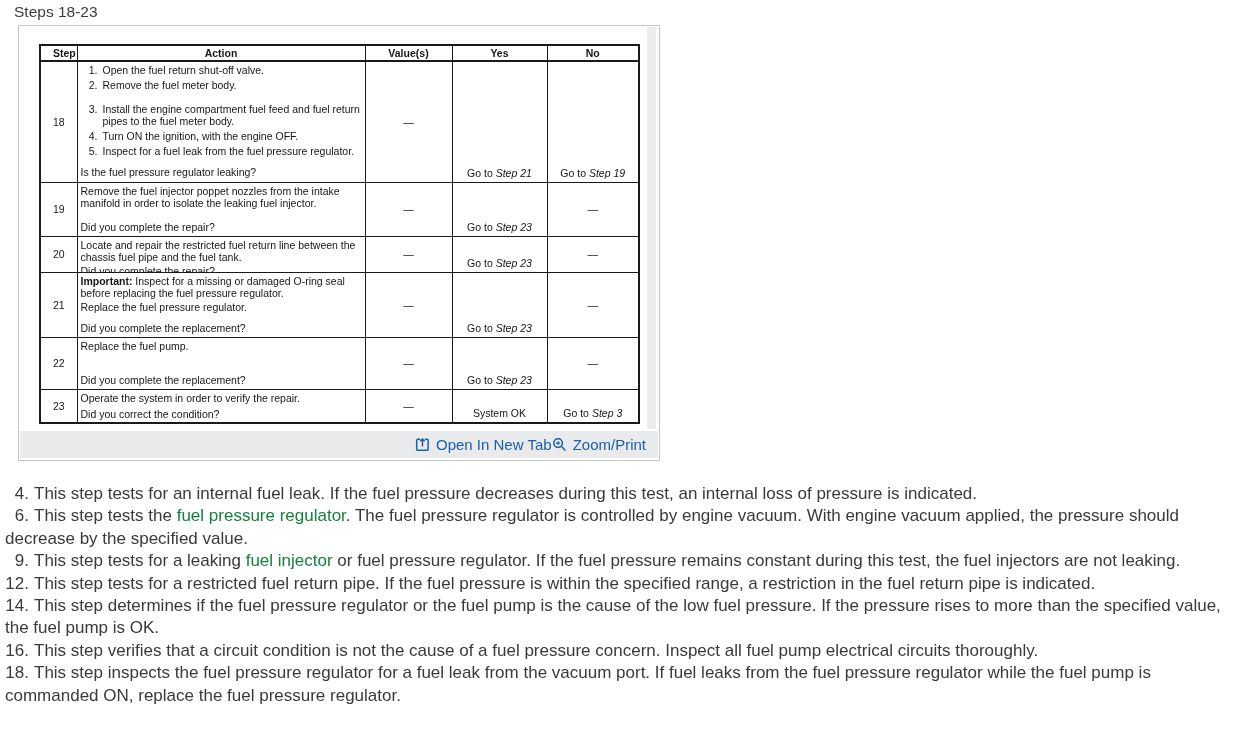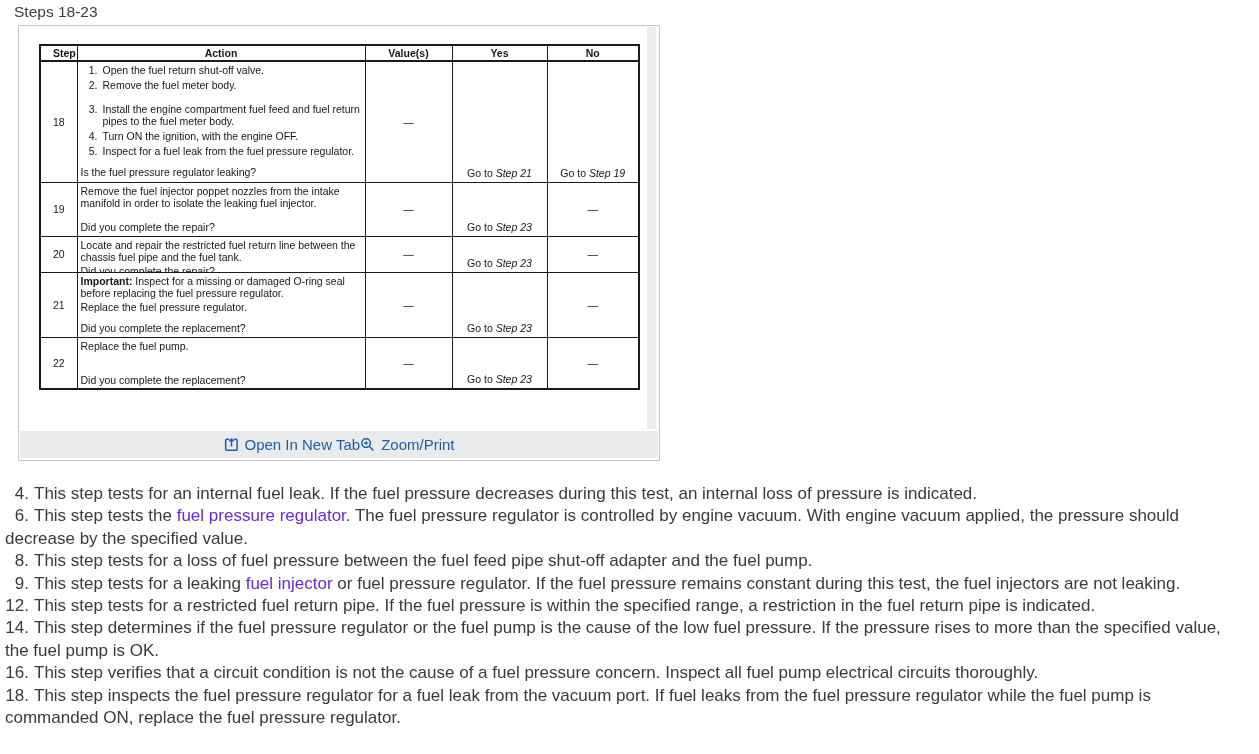--- a/index.html
+++ b/index.html
@@ -210,6 +210,18 @@
         <td class="yn-cell vcenter">—</td>
       </tr>
 
+      <tr class="r23">
+        <td class="step-cell">23</td>
+        <td>
+          <div class="acell">
+            <div class="para">Operate the system in order to verify the repair.</div>
+            <div class="question">Did you correct the condition?</div>
+          </div>
+        </td>
+        <td class="val-cell">—</td>
+        <td class="yn-cell vbottom"><span>System OK</span></td>
+        <td class="yn-cell vbottom"><span>Go to </span><span class="it">Step 3</span></td>
+      </tr>
     </tbody>
   </table>
 

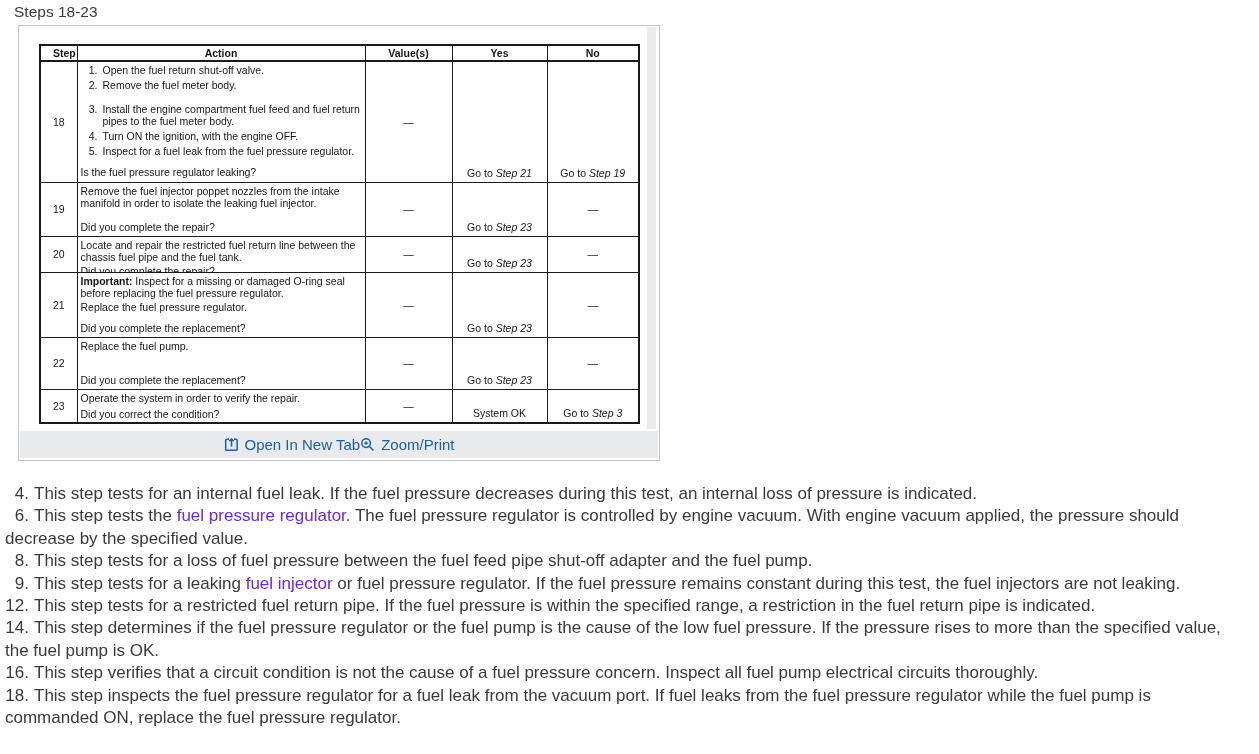--- a/index.html
+++ b/index.html
@@ -77,7 +77,7 @@
   .viewer-footer {
     position: absolute; left: 1px; right: 1px; bottom: 2px; height: 27px;
     background: #e9eaeb;
-    display: flex; align-items: center; justify-content: center;
+    display: flex; align-items: center; justify-content: flex-end;
     padding: 0 12px;
   }
   .vf-link {

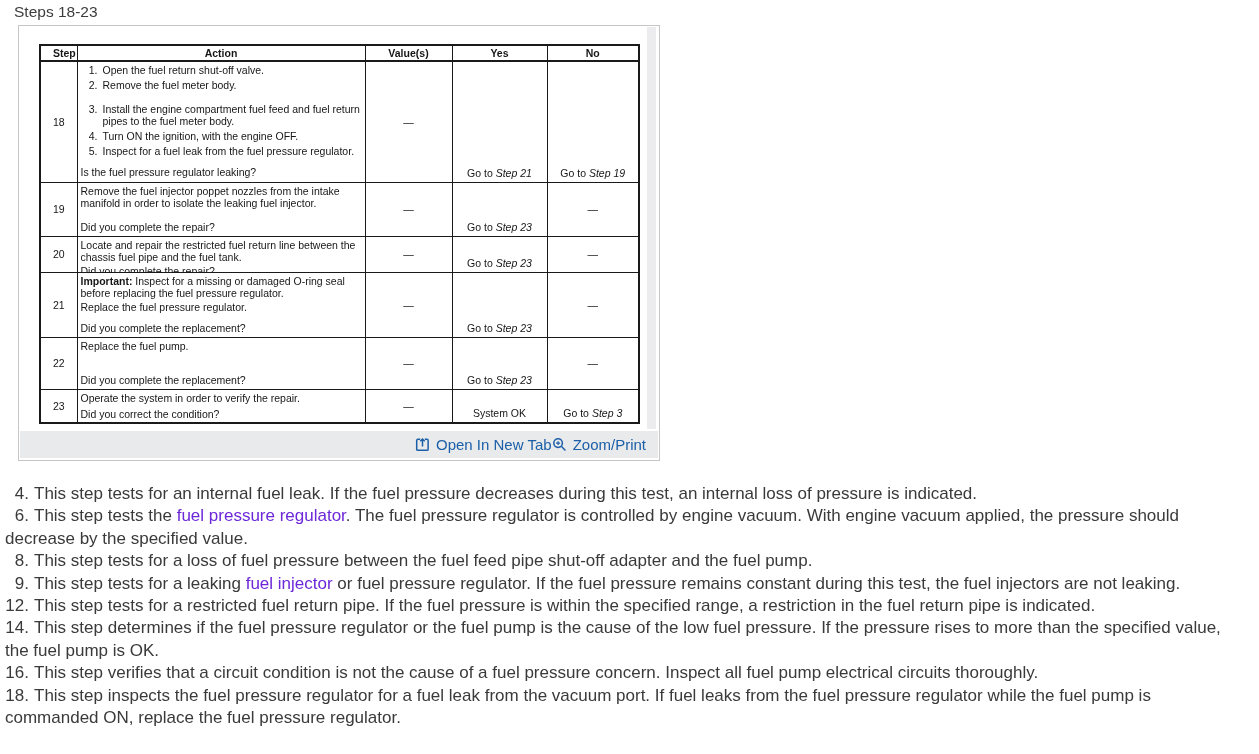--- a/index.html
+++ b/index.html
@@ -96,7 +96,7 @@
     margin-right: 5px;
   }
   .note a {
-    color: #6d28d9; text-decoration: none; cursor: pointer;
+    color: #15803d; text-decoration: none; cursor: pointer;
   }
 </style>
 </head>

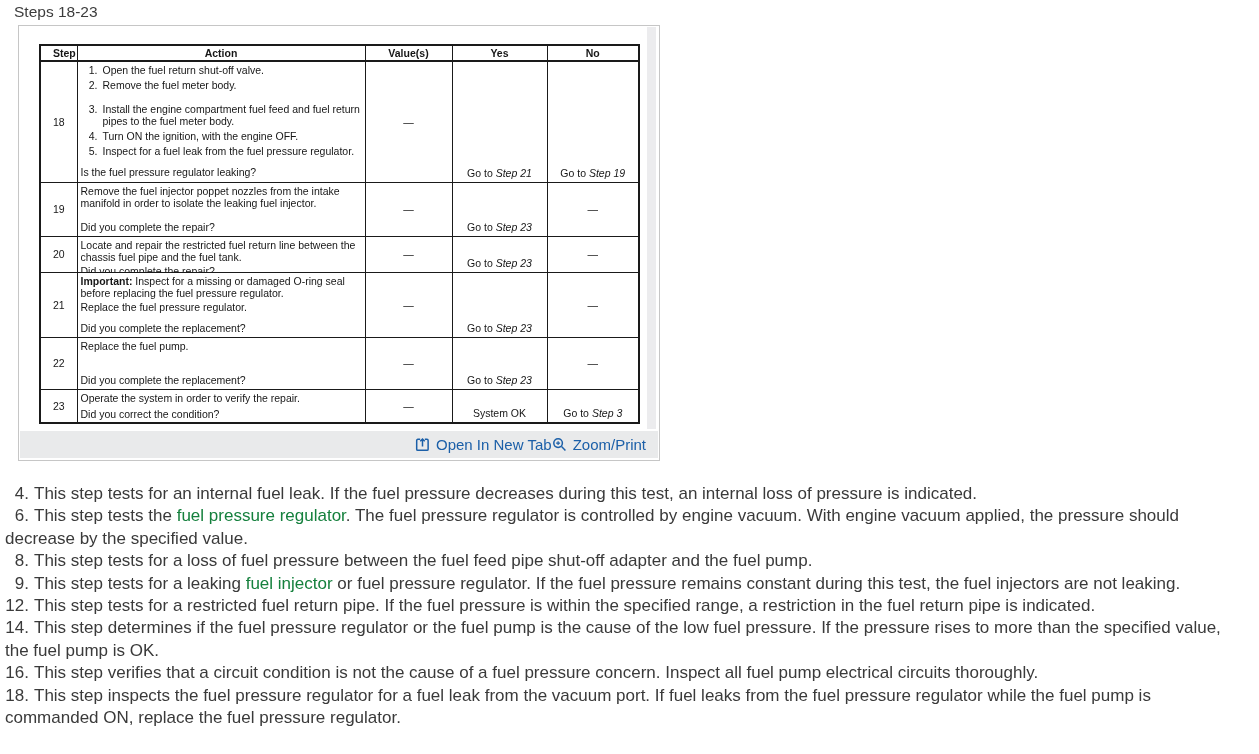--- a/index.html
+++ b/index.html
@@ -251,7 +251,6 @@
 <div class="notes">
   <div class="note"><span class="note-num">4.</span><span>This step tests for an internal fuel leak. If the fuel pressure decreases during this test, an internal loss of pressure is indicated.</span><a></a><span></span></div>
   <div class="note"><span class="note-num">6.</span><span>This step tests the </span><a>fuel pressure regulator</a><span>. The fuel pressure regulator is controlled by engine vacuum. With engine vacuum applied, the pressure should decrease by the specified value.</span></div>
-  <div class="note"><span class="note-num">8.</span><span>This step tests for a loss of fuel pressure between the fuel feed pipe shut-off adapter and the fuel pump.</span><a></a><span></span></div>
   <div class="note"><span class="note-num">9.</span><span>This step tests for a leaking </span><a>fuel injector</a><span> or fuel pressure regulator. If the fuel pressure remains constant during this test, the fuel injectors are not leaking.</span></div>
   <div class="note"><span class="note-num">12.</span><span>This step tests for a restricted fuel return pipe. If the fuel pressure is within the specified range, a restriction in the fuel return pipe is indicated.</span><a></a><span></span></div>
   <div class="note"><span class="note-num">14.</span><span>This step determines if the fuel pressure regulator or the fuel pump is the cause of the low fuel pressure. If the pressure rises to more than the specified value, the fuel pump is OK.</span><a></a><span></span></div>

